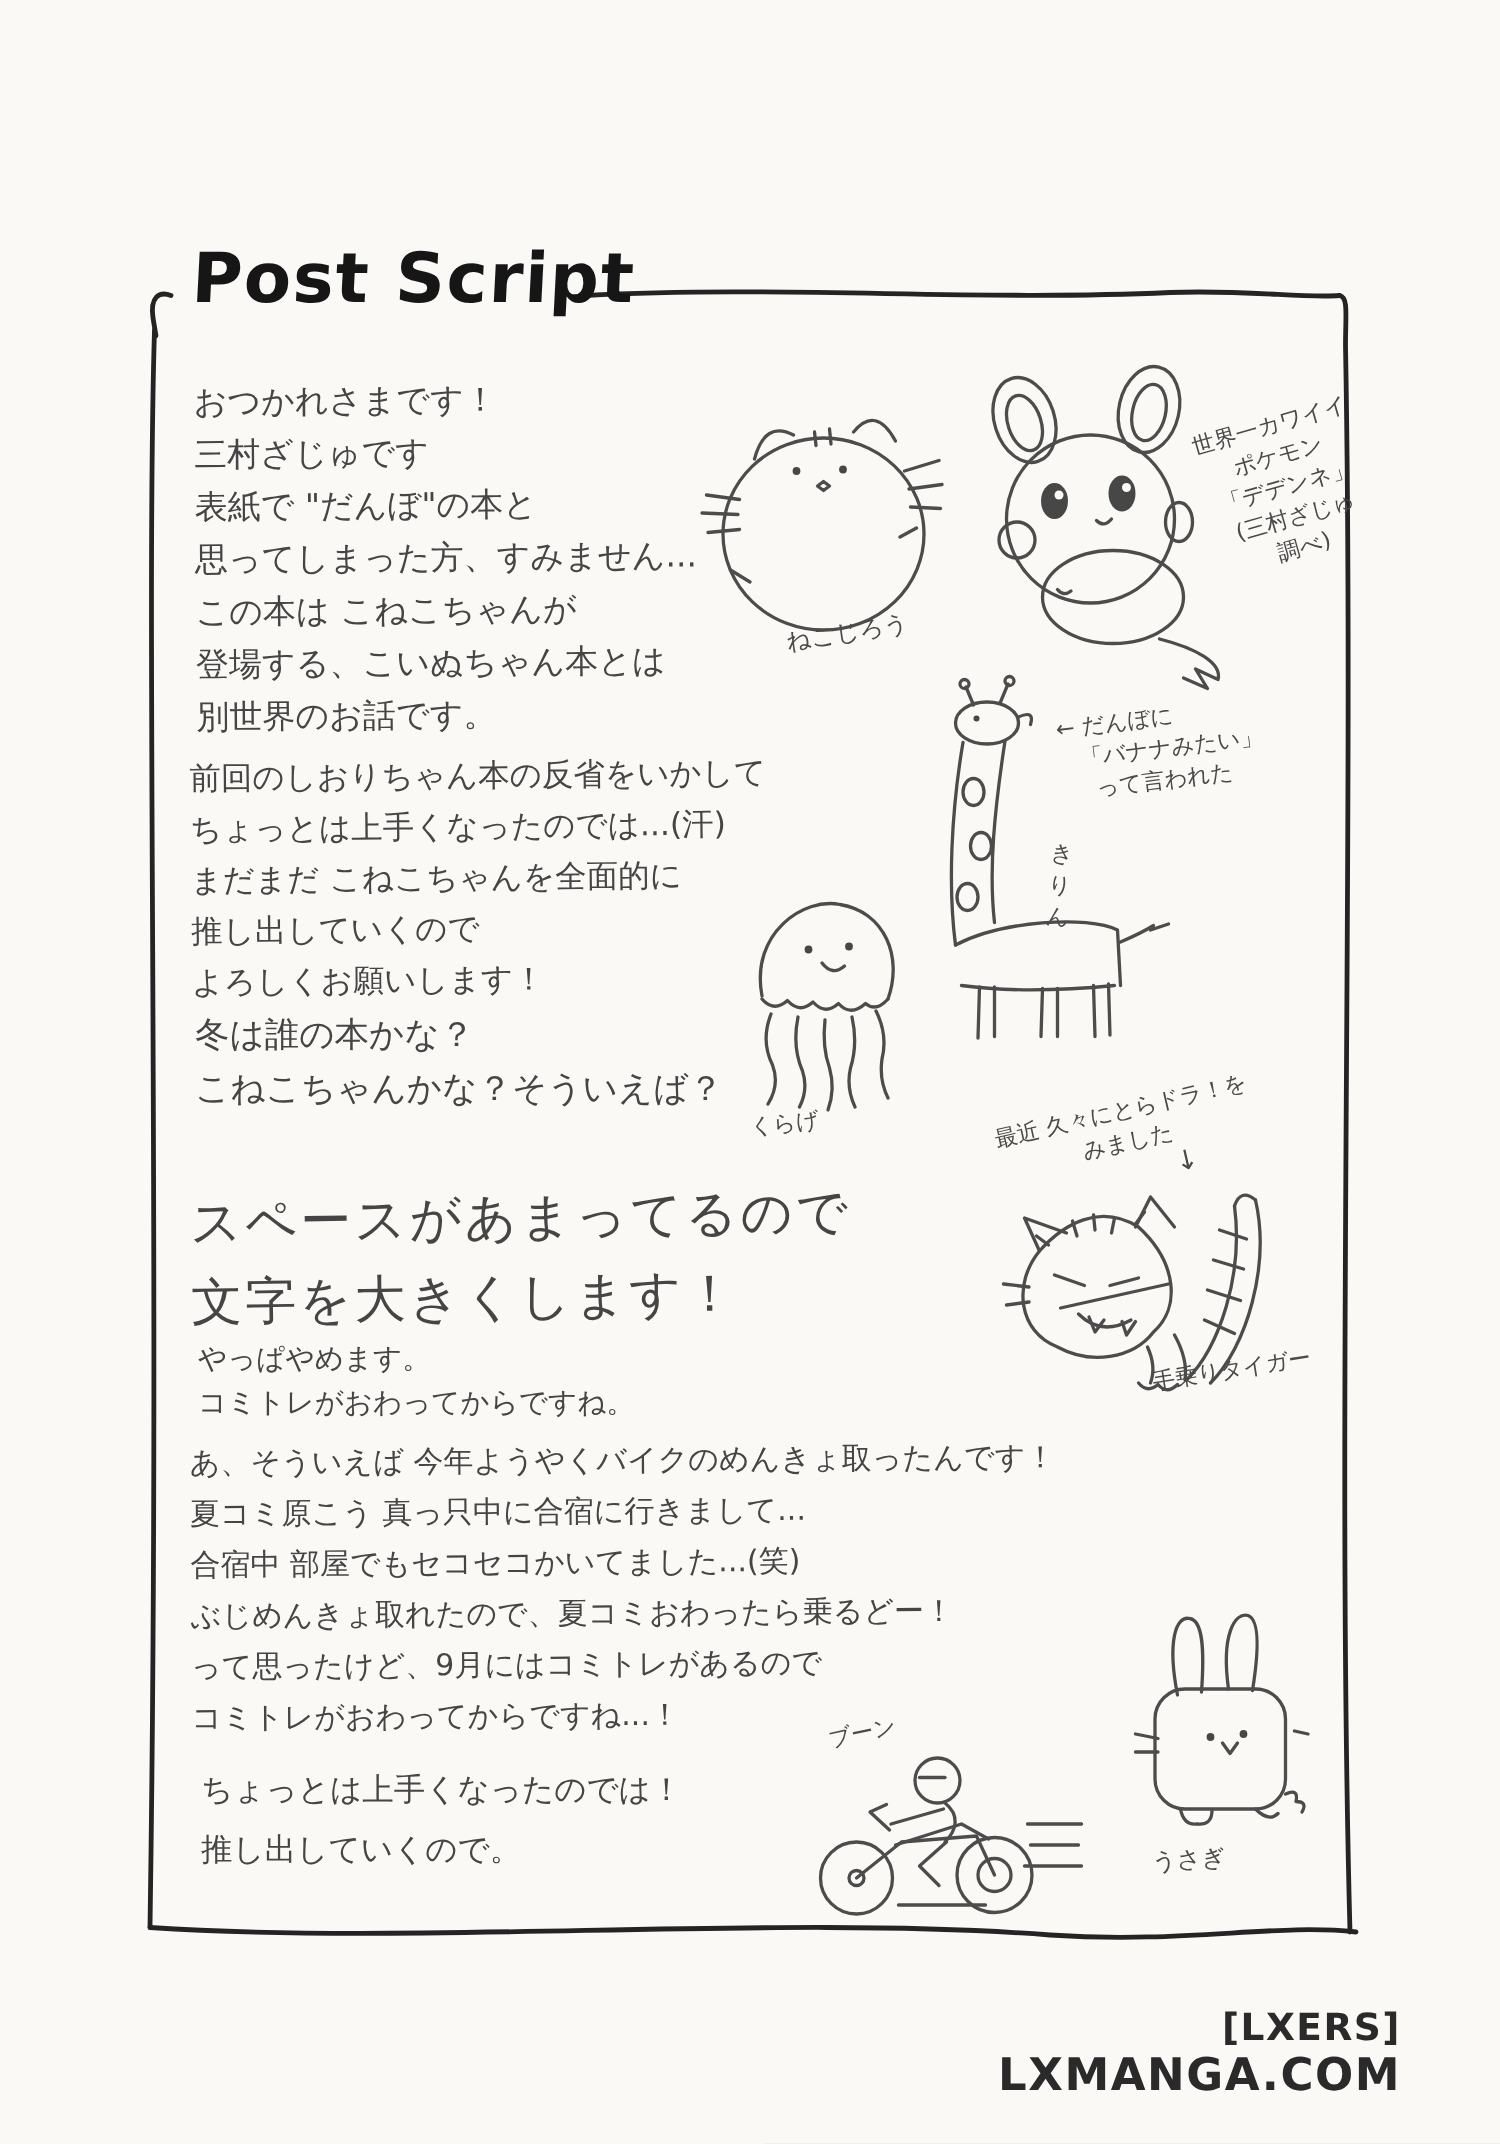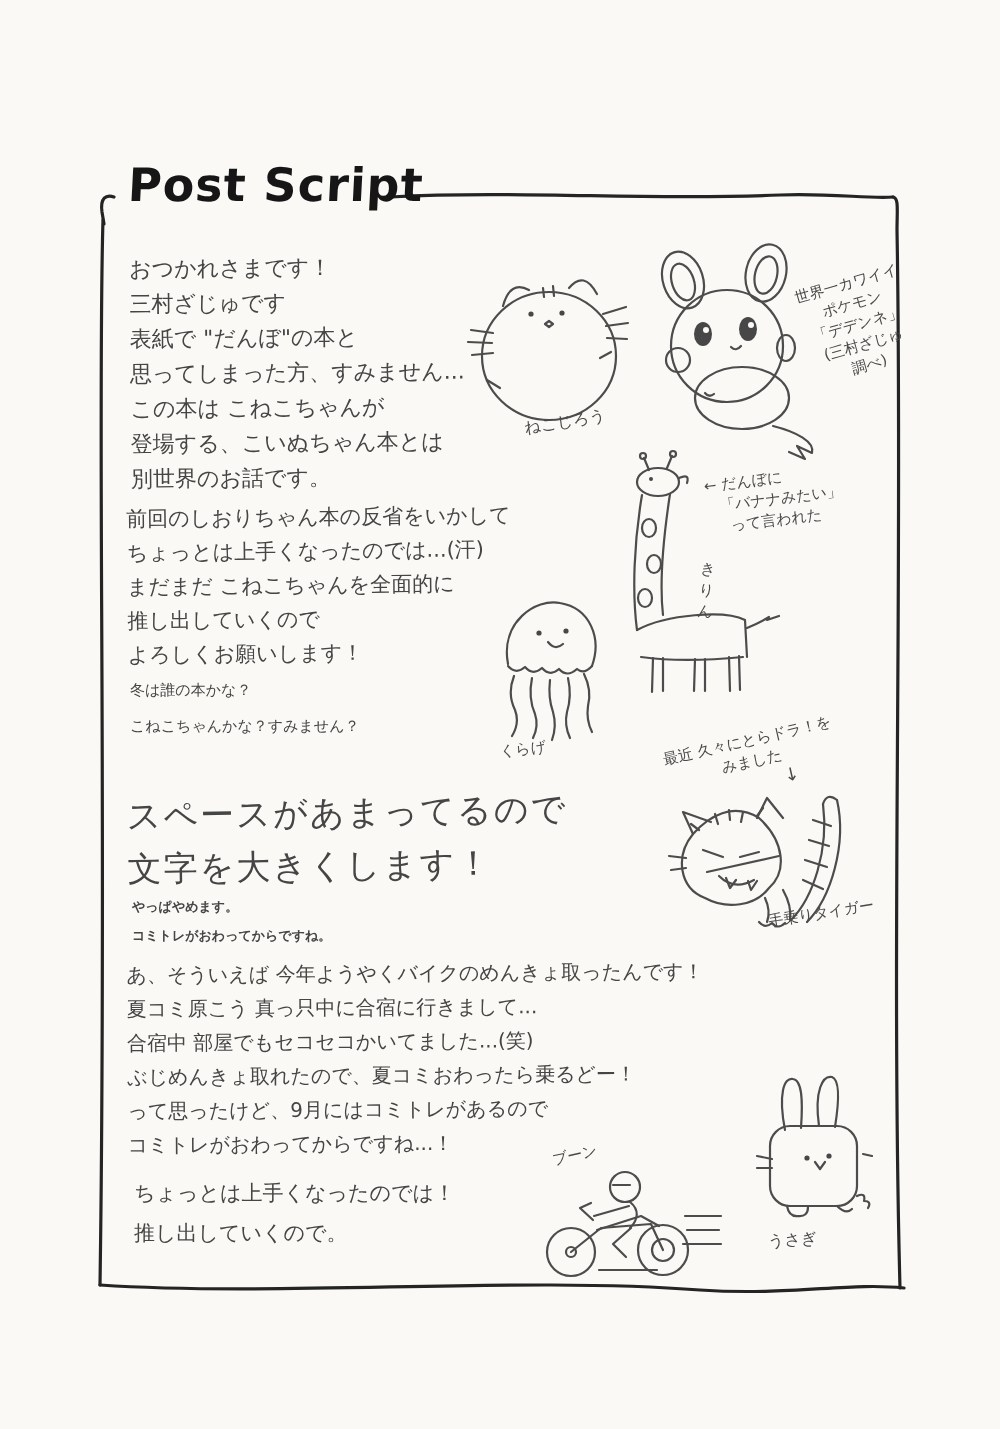--- a/index.html
+++ b/index.html
@@ -19,7 +19,7 @@
   .tb .ln{white-space:nowrap;}
   .intro{left:130px;top:250px;font-size:22px;line-height:35px;transform:rotate(-0.5deg);}
   .reflection{left:127px;top:500px;font-size:21px;line-height:34px;transform:rotate(-0.6deg);}
-  .winter{left:130px;top:672px;font-size:15px;line-height:36px;}
+  .winter{left:130px;top:672px;font-size:23px;line-height:36px;}
   .big-announce{left:127px;top:786px;font-size:34px;line-height:53px;transform:rotate(-1deg);letter-spacing:2px;}
   .nevermind{left:132px;top:892px;font-size:13px;line-height:29px;font-weight:bold;}
   .bike-story{left:127px;top:956px;font-size:20px;line-height:34px;transform:rotate(-0.4deg);}

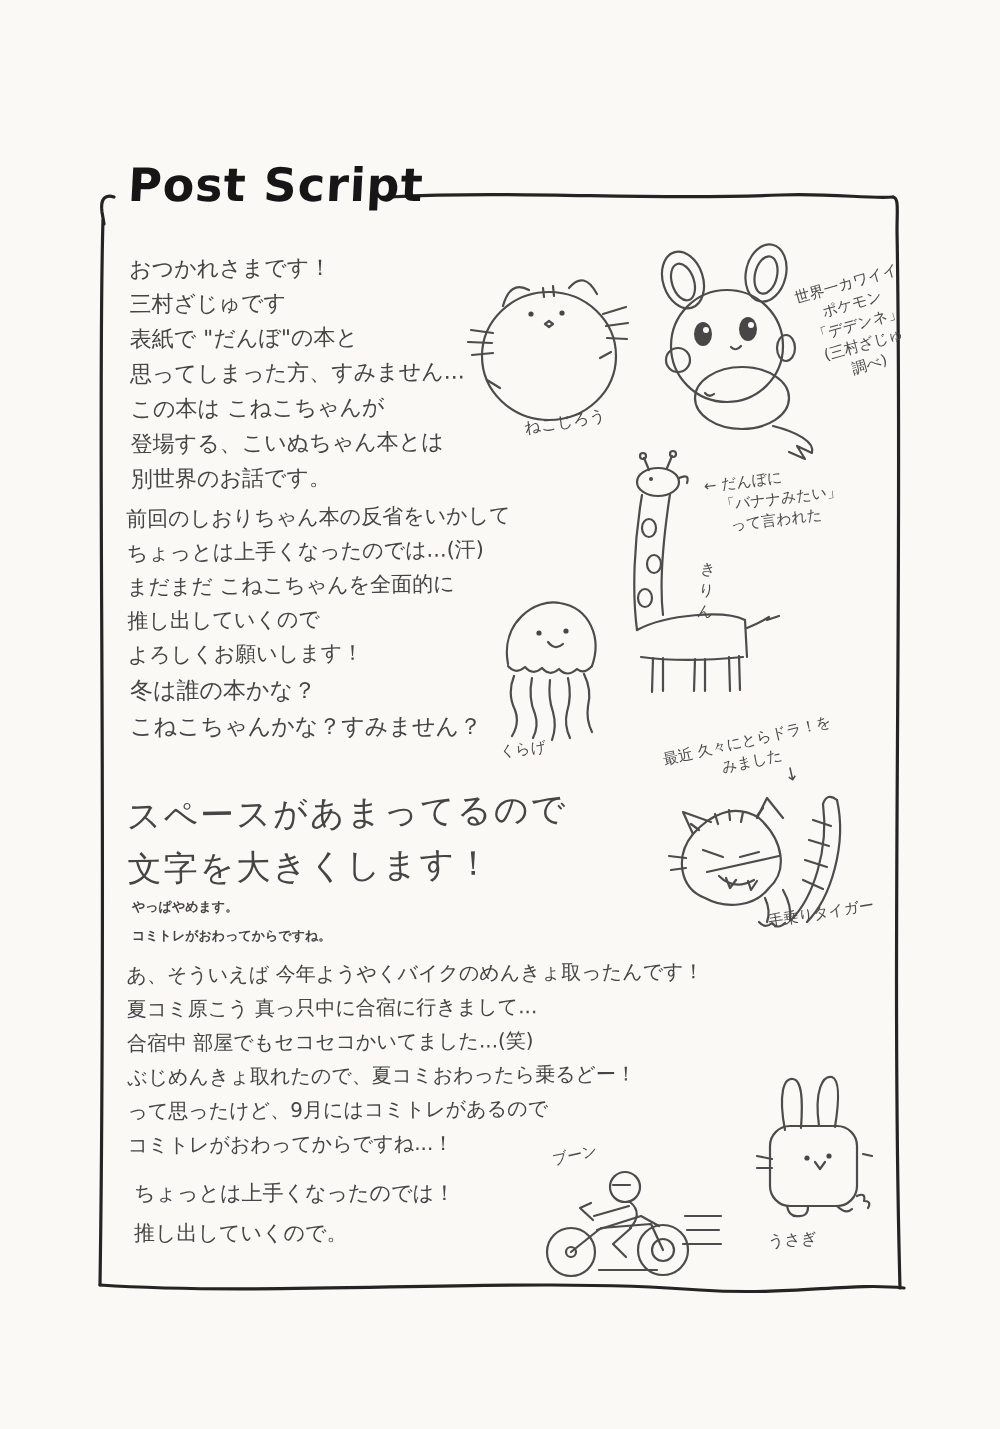--- a/index.html
+++ b/index.html
@@ -86,7 +86,7 @@
 
   <div class="tb winter">
     <div class="ln">冬は誰の本かな？</div>
-    <div class="ln">こねこちゃんかな？すみません？</div>
+    <div class="ln">こねこちゃんかな？そういえば？</div>
   </div>
 
   <div class="tb big-announce">

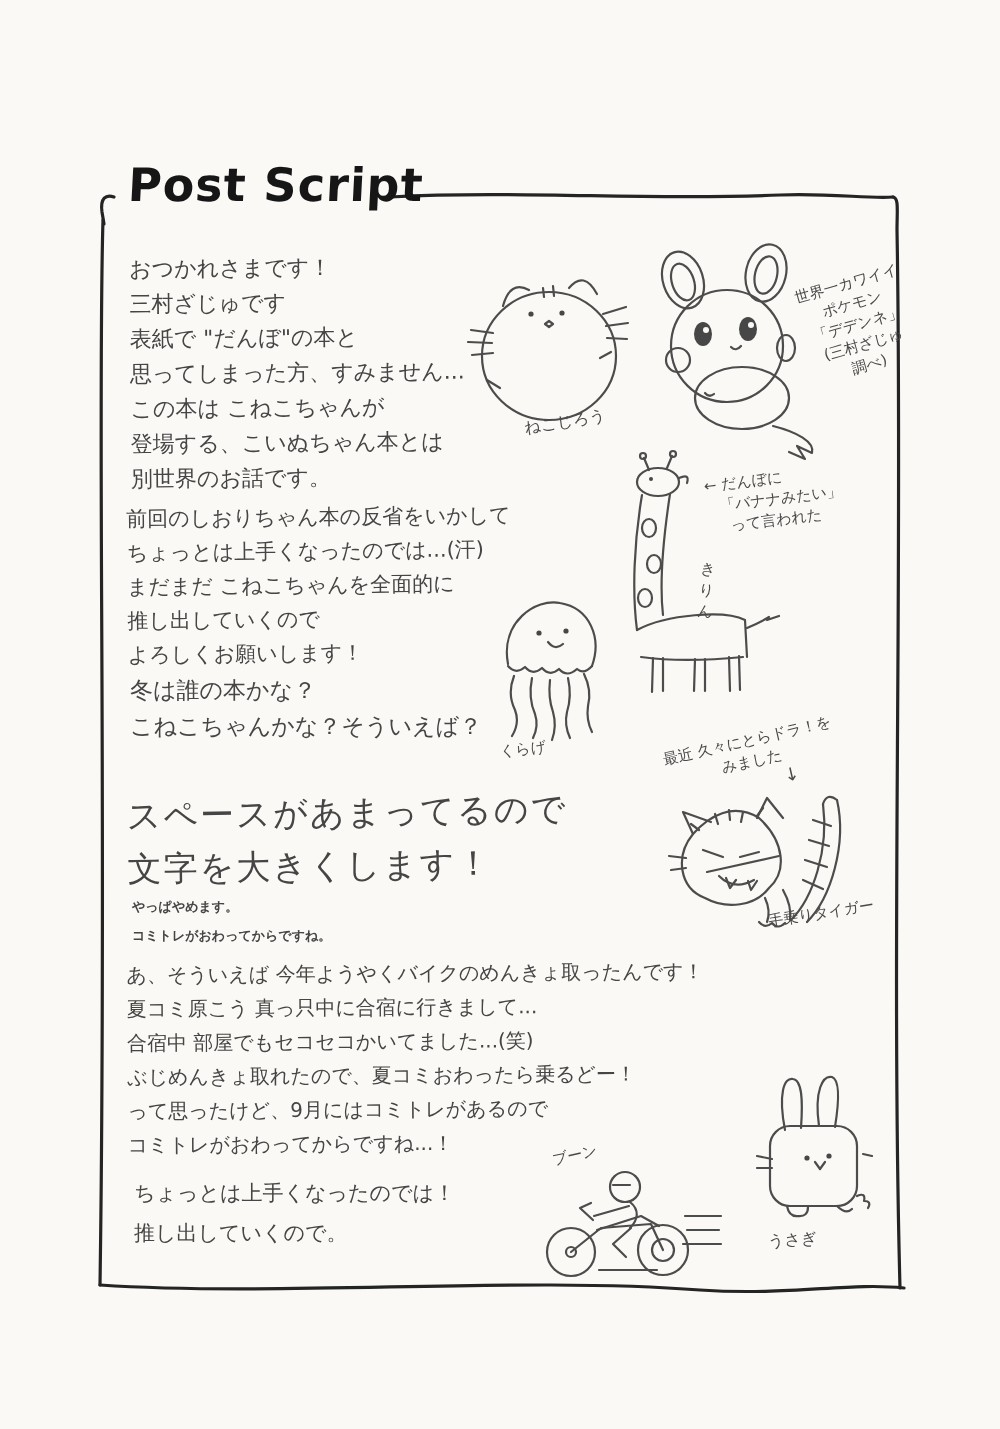--- a/index.html
+++ b/index.html
@@ -21,7 +21,7 @@
   .reflection{left:127px;top:500px;font-size:21px;line-height:34px;transform:rotate(-0.6deg);}
   .winter{left:130px;top:672px;font-size:23px;line-height:36px;}
   .big-announce{left:127px;top:786px;font-size:34px;line-height:53px;transform:rotate(-1deg);letter-spacing:2px;}
-  .nevermind{left:132px;top:892px;font-size:13px;line-height:29px;font-weight:bold;}
+  .nevermind{left:132px;top:892px;font-size:19px;line-height:29px;}
   .bike-story{left:127px;top:956px;font-size:20px;line-height:34px;transform:rotate(-0.4deg);}
   .closing{left:134px;top:1173px;font-size:21px;line-height:40px;}
   .note{font-size:15px;line-height:21px;color:#4a4a4a;}

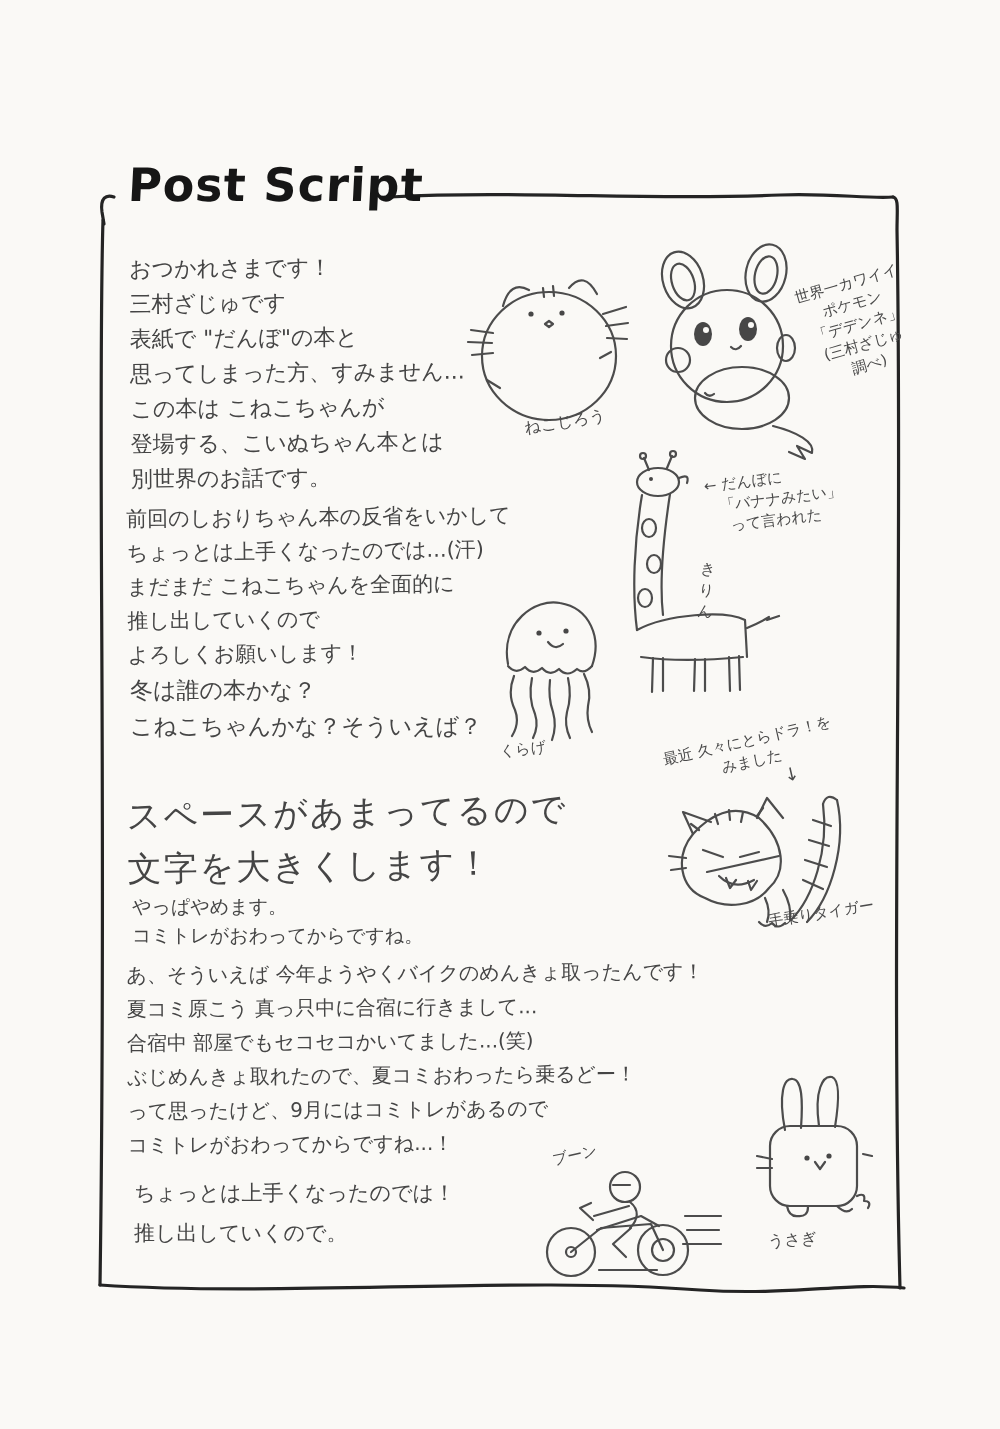--- a/index.html
+++ b/index.html
@@ -262,6 +262,10 @@
   </div>
   <div class="doodle-label buzz-label">ブーン</div>
 
+  <div class="watermark">
+    <div class="wm1">[LXERS]</div>
+    <div class="wm2">LXMANGA.COM</div>
+  </div>
 
 </div>
 

